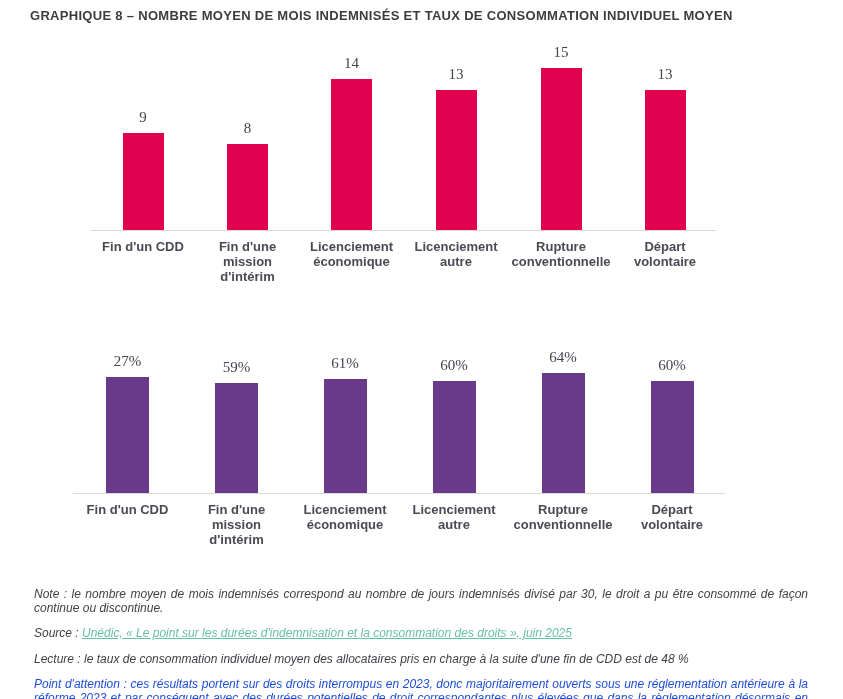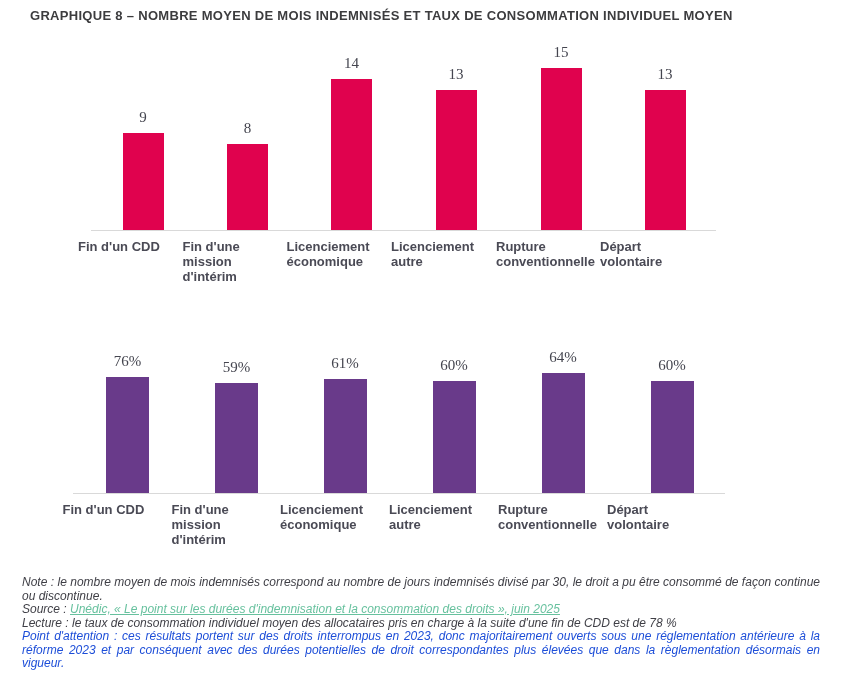--- a/index.html
+++ b/index.html
@@ -22,7 +22,7 @@
     font-size:15px; color:#44454f;
   }
   .cat {
-    position:absolute; width:130px; text-align:left;
+    position:absolute; width:130px; text-align:center;
     font-weight:700; font-size:13px; line-height:15px; color:#4a4a55;
   }
   .notes {

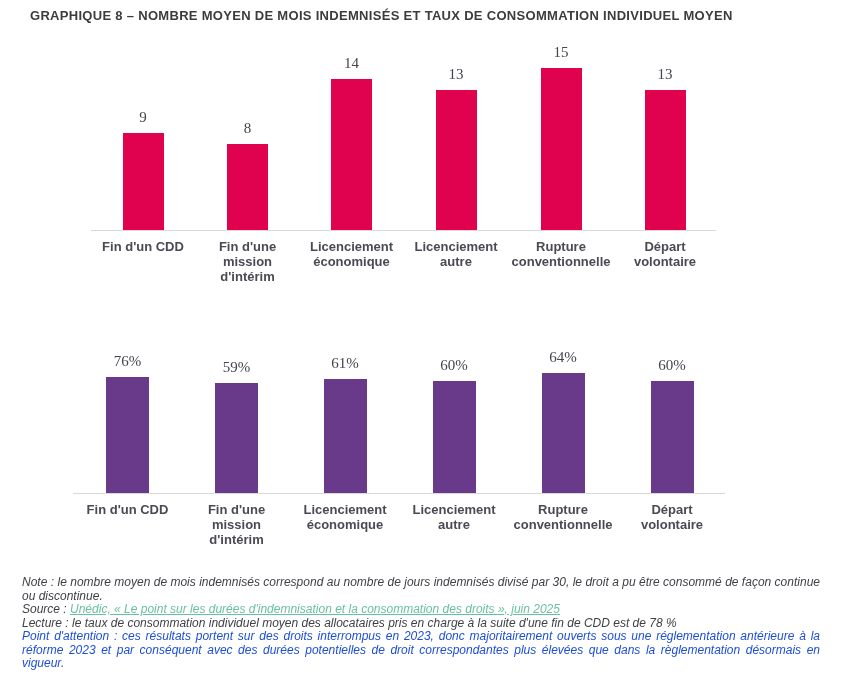--- a/index.html
+++ b/index.html
@@ -82,7 +82,7 @@
 
   <div class="plot" id="plot-rate">
       <div class="bar" style="left: 33px; width: 43px; height: 116px; background: rgb(105, 58, 138);"></div>
-      <div class="val" style="left: 14.5px; bottom: 123px;">76%</div>
+      <div class="val" style="left: 14.5px; bottom: 123px;">27%</div>
       <div class="cat" style="left: -10.5px; top: 100%; margin-top: 9px;">
         <div>Fin d'un CDD</div>
       </div>

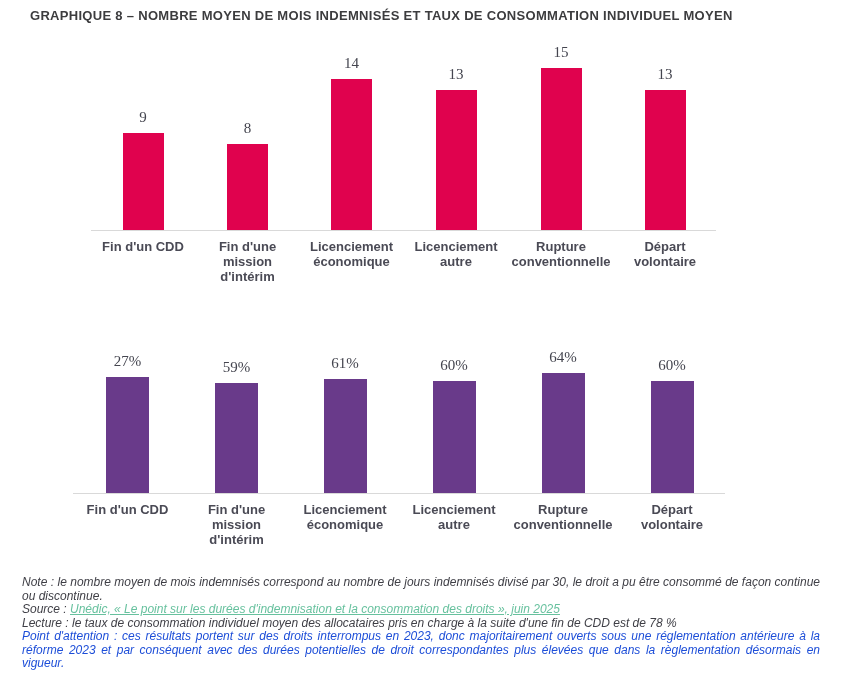--- a/index.html
+++ b/index.html
@@ -29,7 +29,7 @@
     position:absolute; left:22px; top:576px; width:798px;
     font-style:italic; font-size:12px; line-height:13.5px; color:#3f3f46;
   }
-  .notes p { margin:0; }
+  .notes p { margin:12px; }
   .just { text-align:justify; }
   .attention { color:#1d4ed8; }
   .src-link { color:#67c19e; cursor:pointer; }

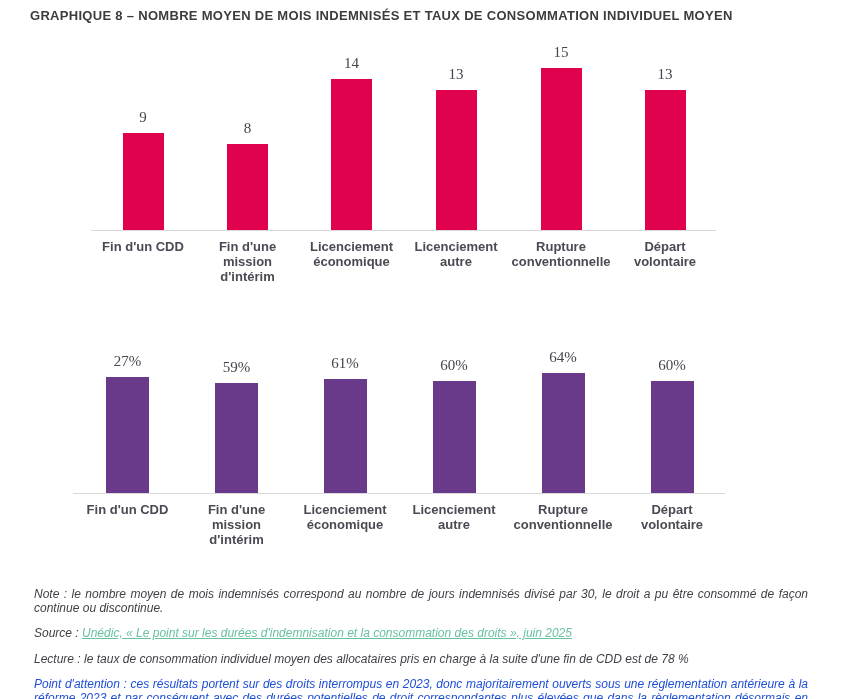--- a/index.html
+++ b/index.html
@@ -122,7 +122,7 @@
   <div class="notes">
     <p class="just">Note : le nombre moyen de mois indemnisés correspond au nombre de jours indemnisés divisé par 30, le droit a pu être consommé de façon continue ou discontinue.</p>
     <p><span>Source : </span><a class="src-link" href="#">Unédic, « Le point sur les durées d'indemnisation et la consommation des droits », juin 2025</a></p>
-    <p>Lecture : le taux de consommation individuel moyen des allocataires pris en charge à la suite d'une fin de CDD est de 78 %</p>
+    <p>Lecture : le taux de consommation individuel moyen des allocataires pris en charge à la suite d'une fin de CDD est de 48 %</p>
     <p class="just attention">Point d'attention : ces résultats portent sur des droits interrompus en 2023, donc majoritairement ouverts sous une réglementation antérieure à la réforme 2023 et par conséquent avec des durées potentielles de droit correspondantes plus élevées que dans la règlementation désormais en vigueur.</p>
   </div>
 

